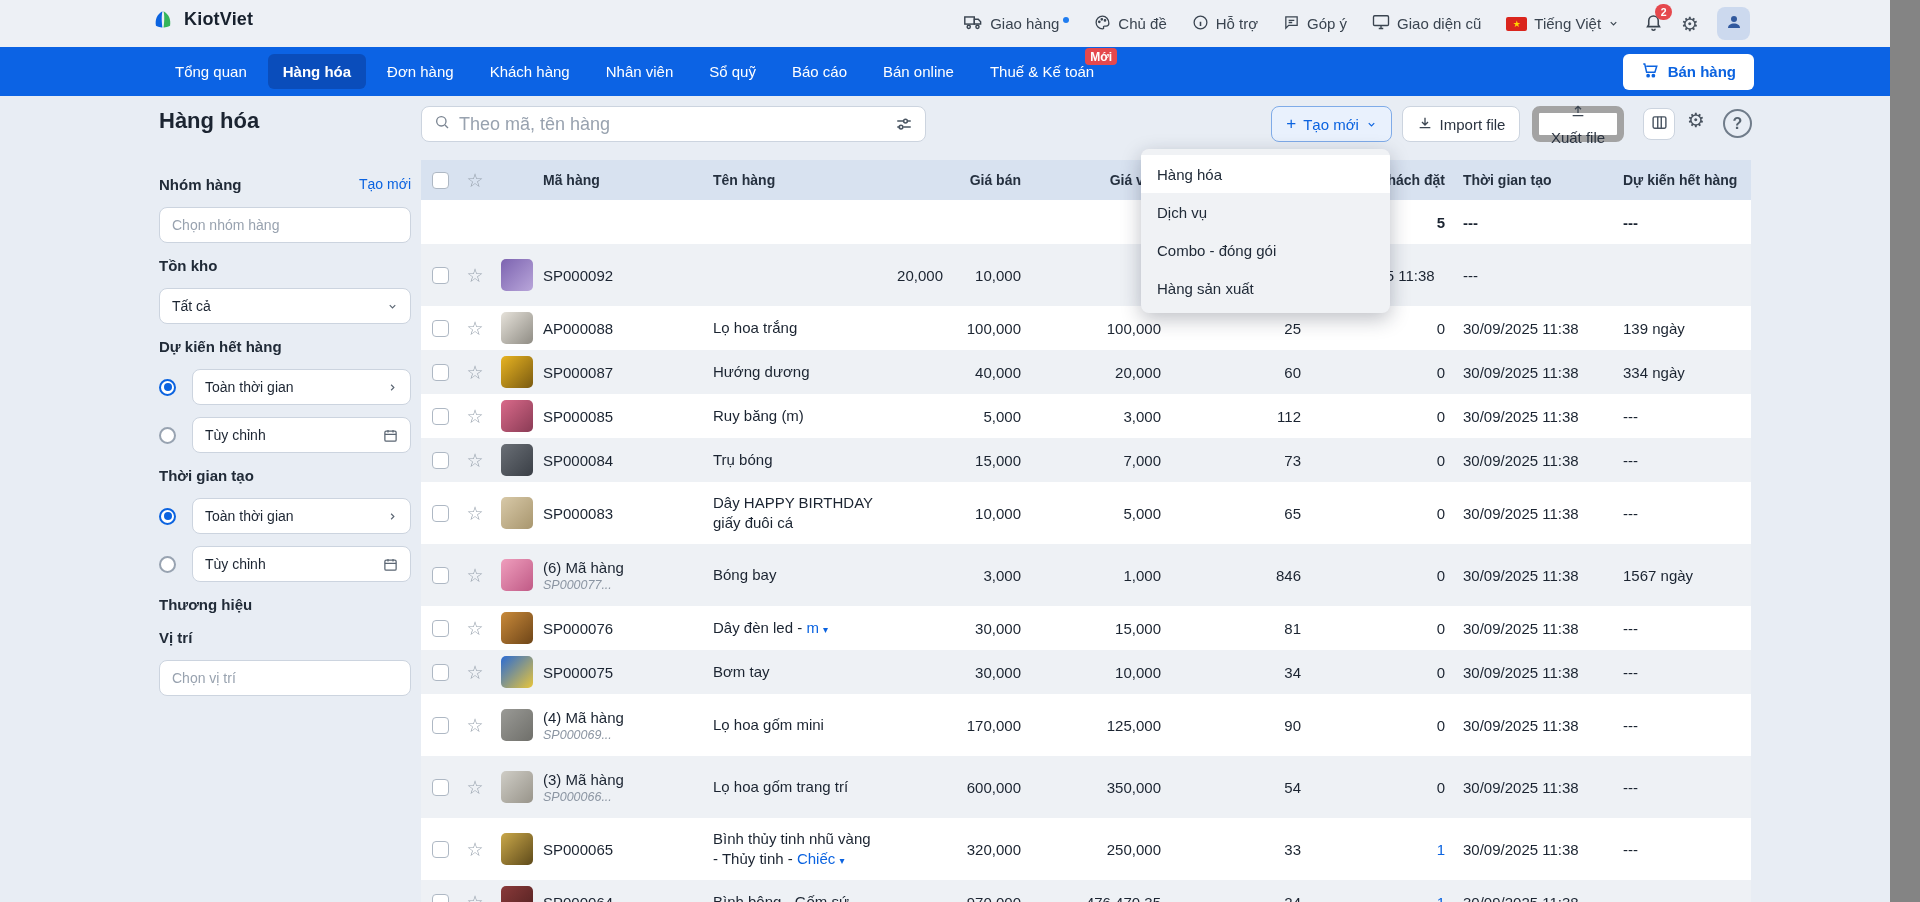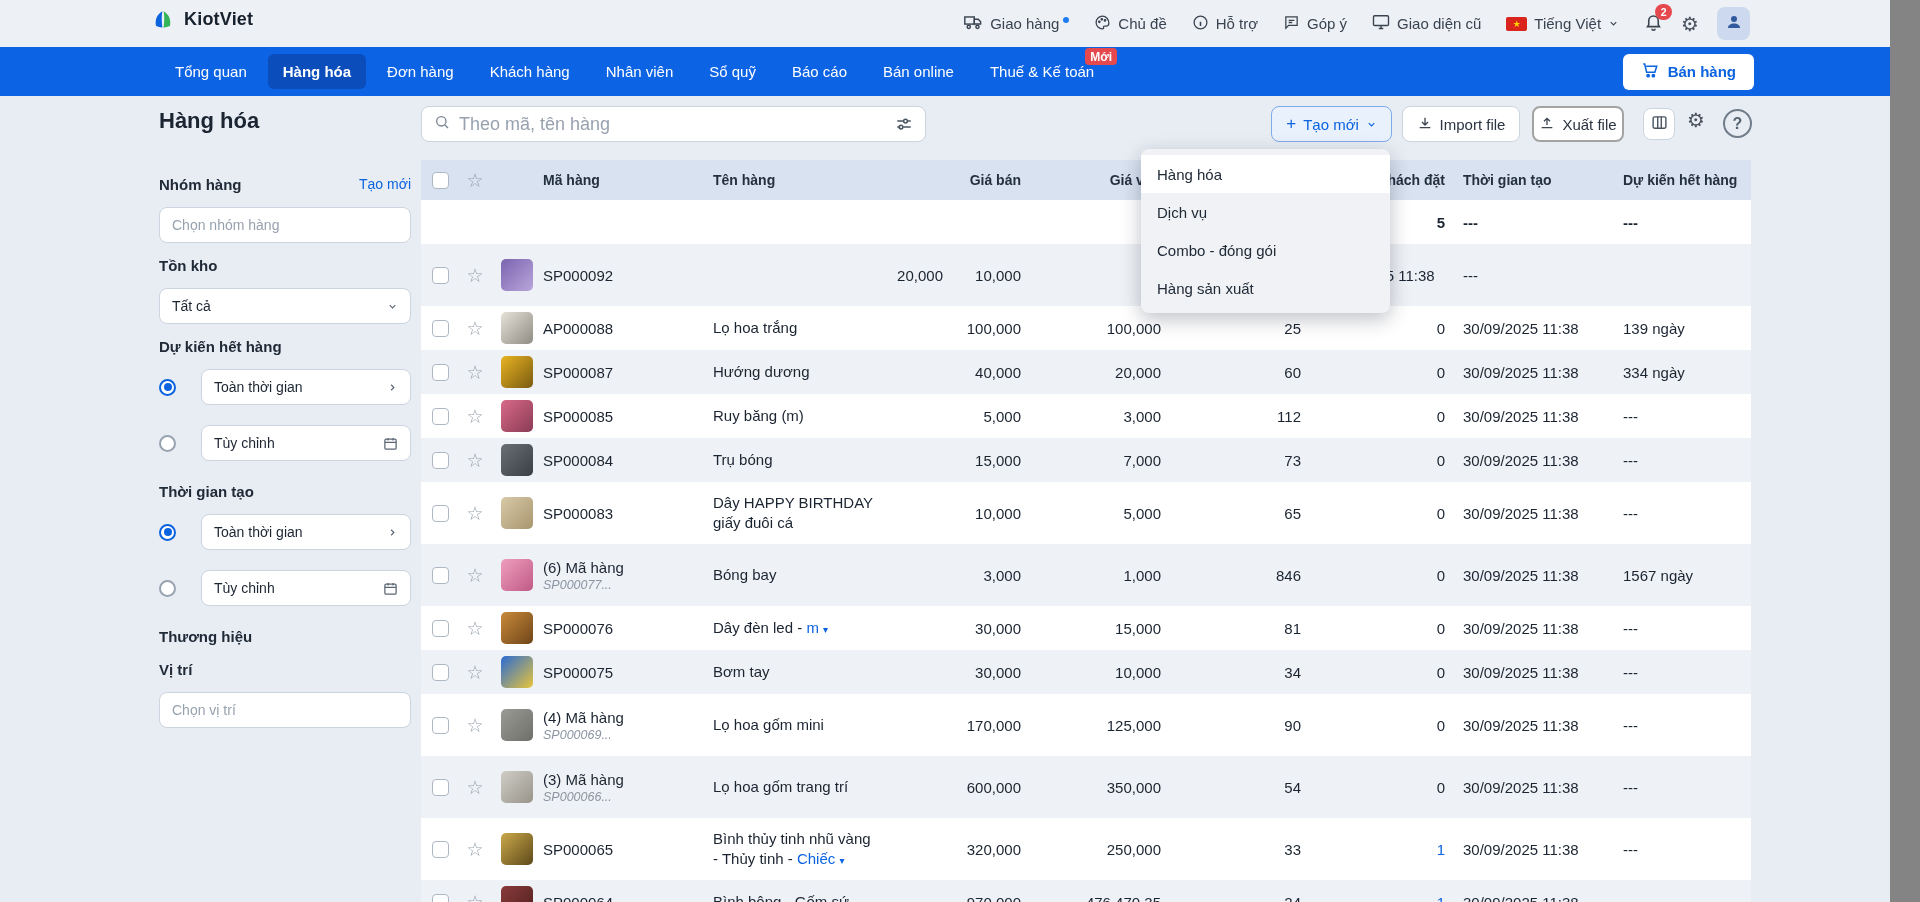--- a/index.html
+++ b/index.html
@@ -48,7 +48,7 @@
   .btn-create { left:1271px; width:121px; background:#e9f1fd; border:1px solid #7fabe8; color:#0b63e0; font-weight:500; }
   .btn-create .plus { font-size:17px; font-weight:400; }
   .btn-import { left:1402px; width:118px; background:#fff; border:1px solid #ccd4df; color:#2a3340; }
-  .btn-export { left:1532px; width:92px; background:#fff; border:2px solid #a3a3a3; color:#2a3340; }
+  .btn-export { left:1532px; width:92px; background:#fff; border:7px solid #a3a3a3; color:#2a3340;flex-direction:column; }
   .icon-sq { position:absolute; top:12px; left:1643px; width:32px; height:32px; border-radius:8px; background:#fff;
     border:1px solid #ccd4df; display:flex; align-items:center; justify-content:center; cursor:pointer; }
   .gear-plain { position:absolute; left:1687px; top:14px; }

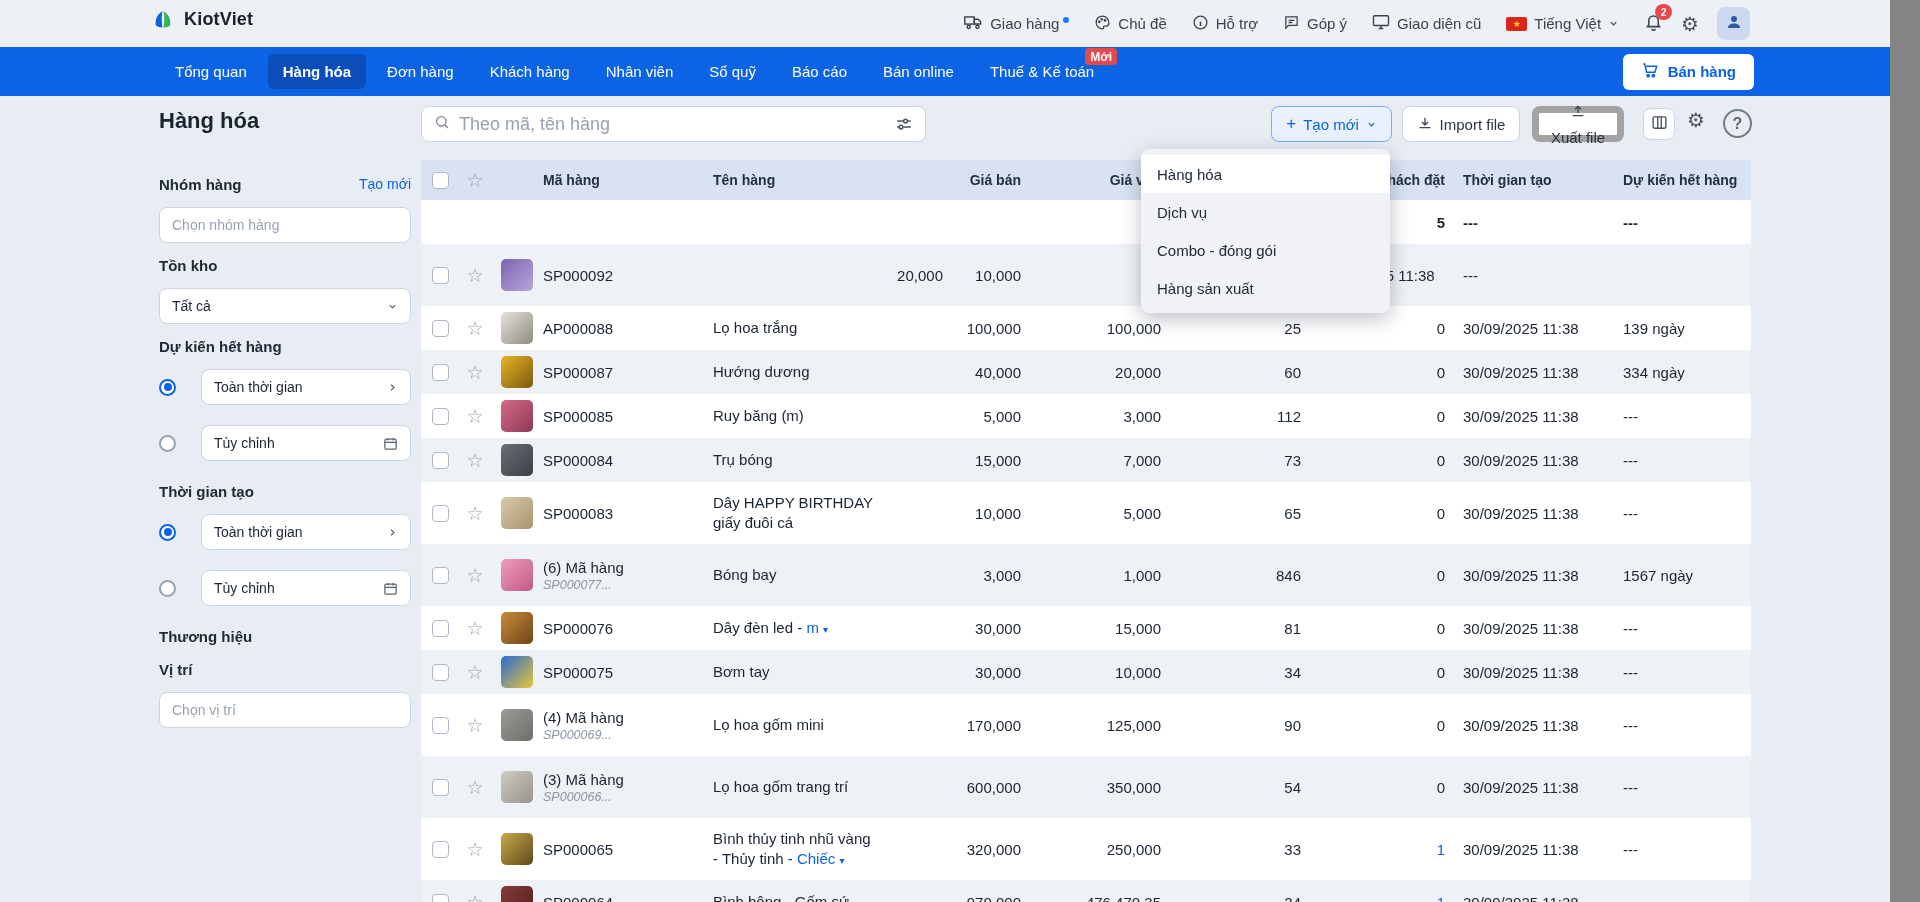--- a/index.html
+++ b/index.html
@@ -66,7 +66,7 @@
   .attr-input { margin-bottom:5px; }
   .side-select, .opt-pill { background:#fff; border:1px solid #ccd4df; border-radius:8px; height:36px;
     display:flex; align-items:center; justify-content:space-between; padding:0 12px; font-size:14px; color:#1b2431; cursor:pointer; }
-  .opt-row { display:flex; align-items:center; gap:25px; margin-bottom:20px; }
+  .opt-row { display:flex; align-items:center; gap:16px; margin-bottom:12px; }
   .opt-pill { flex:1; }
   .radio { width:17px; height:17px; border-radius:50%; border:2px solid #98a3b1; background:#fff; flex:none; position:relative; cursor:pointer; }
   .radio.checked { border-color:#0b63e0; }

